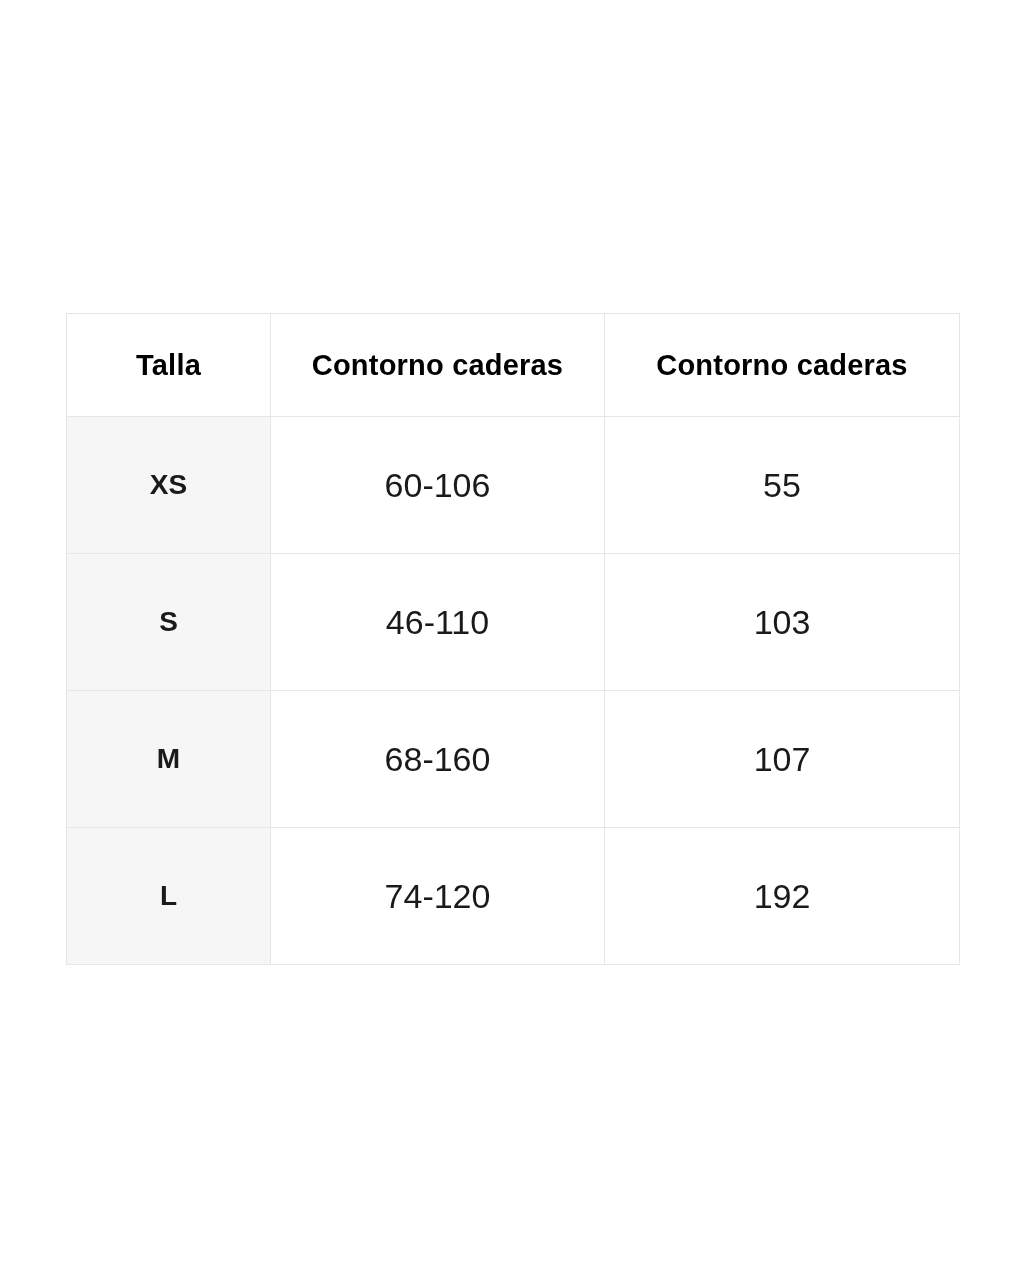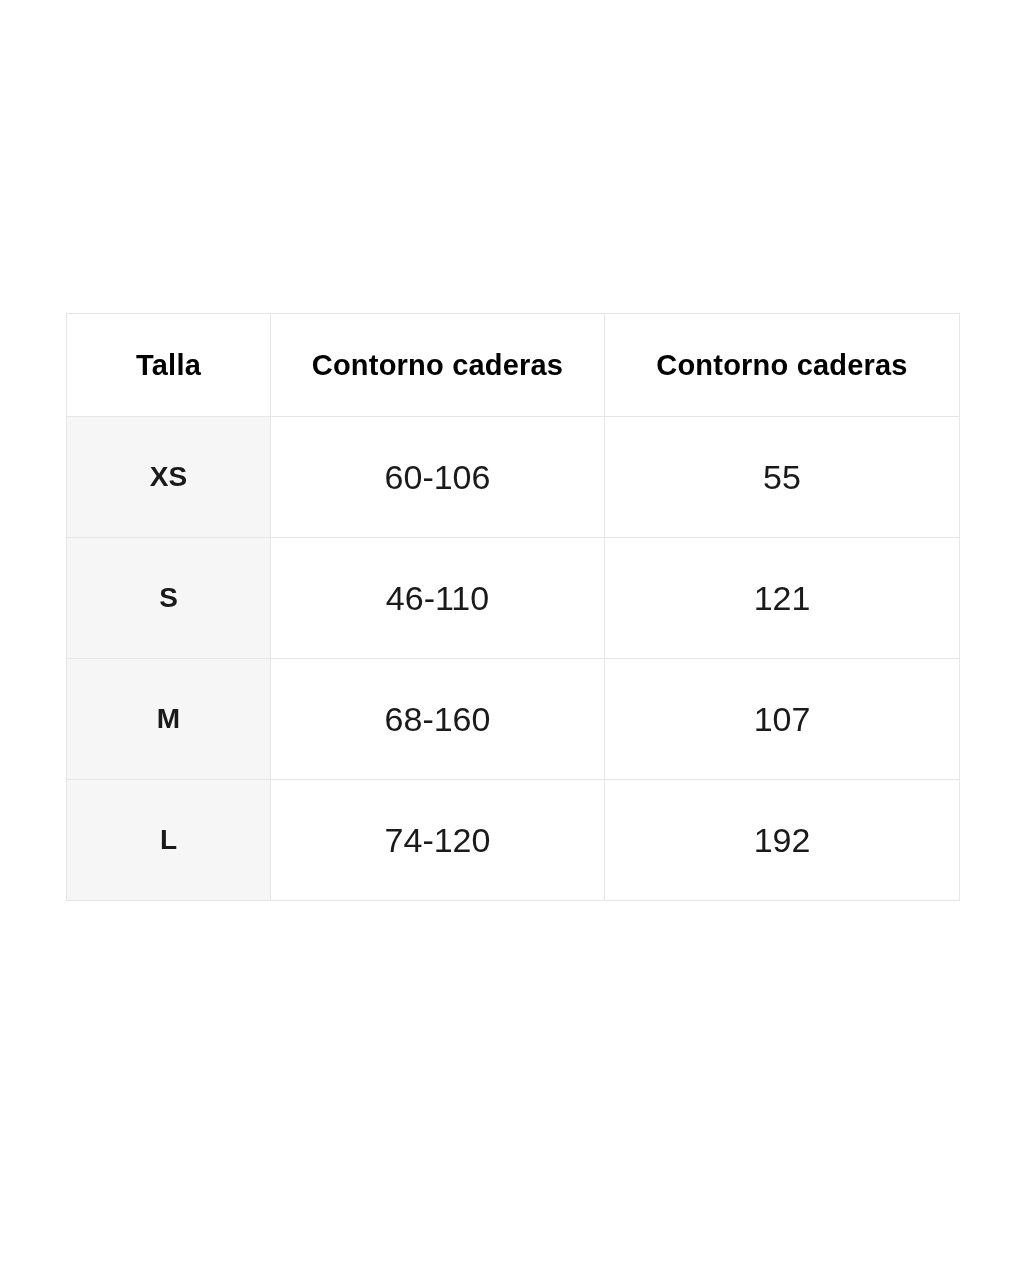--- a/index.html
+++ b/index.html
@@ -49,7 +49,7 @@
     letter-spacing: 0.2px;
   }
   tbody tr {
-    height: 121px;
+    height: 137px;
     margin-top: 29px;
   }
   tbody td {

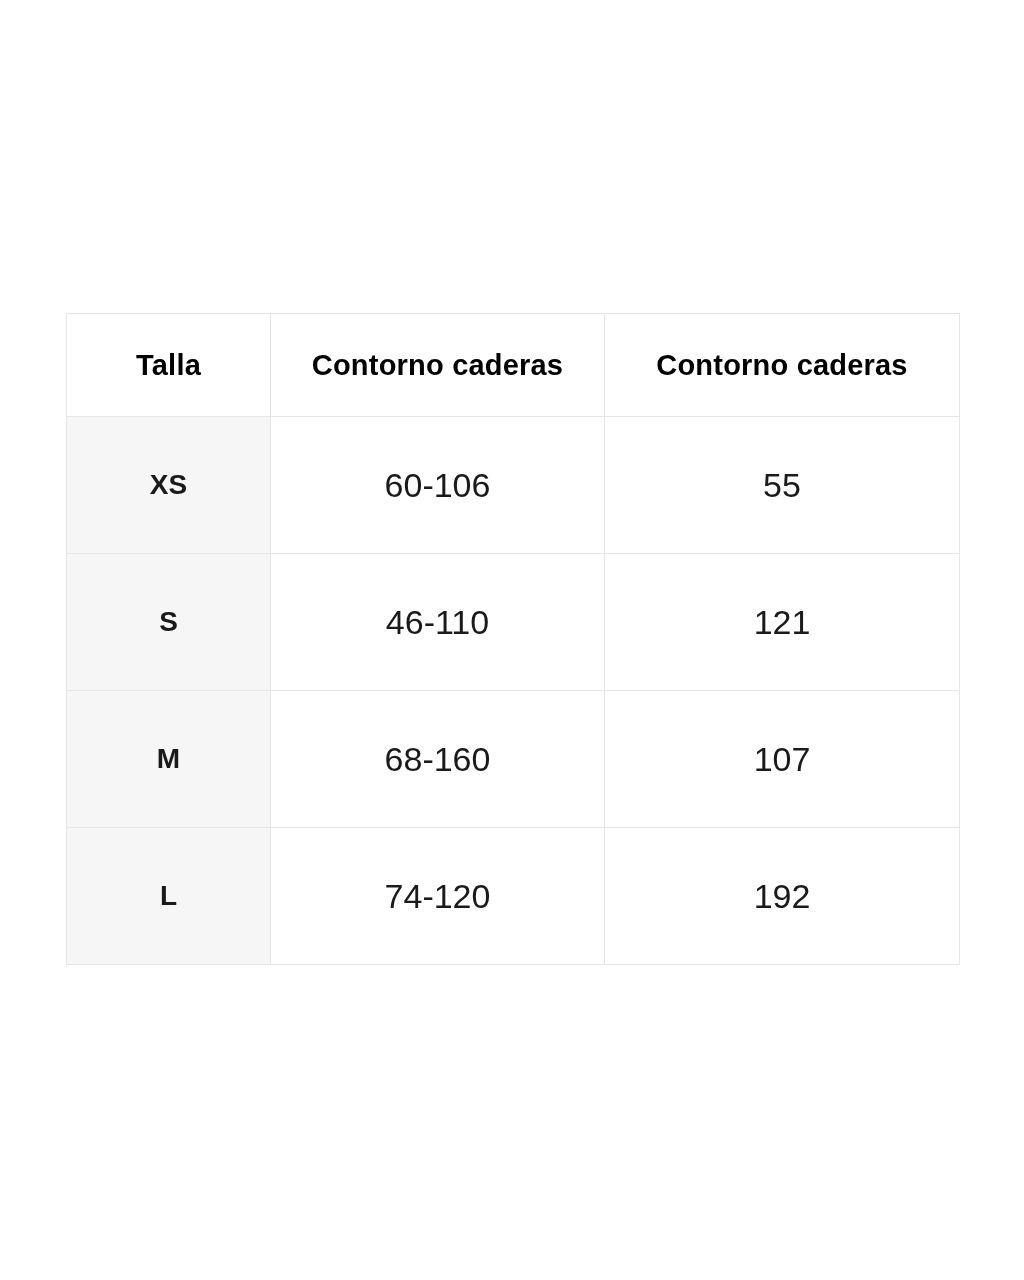--- a/index.html
+++ b/index.html
@@ -94,7 +94,7 @@
         <tr>
           <td class="size-col">S</td>
           <td>46-110</td>
-          <td>121</td>
+          <td>103</td>
         </tr>
         <tr>
           <td class="size-col">M</td>

